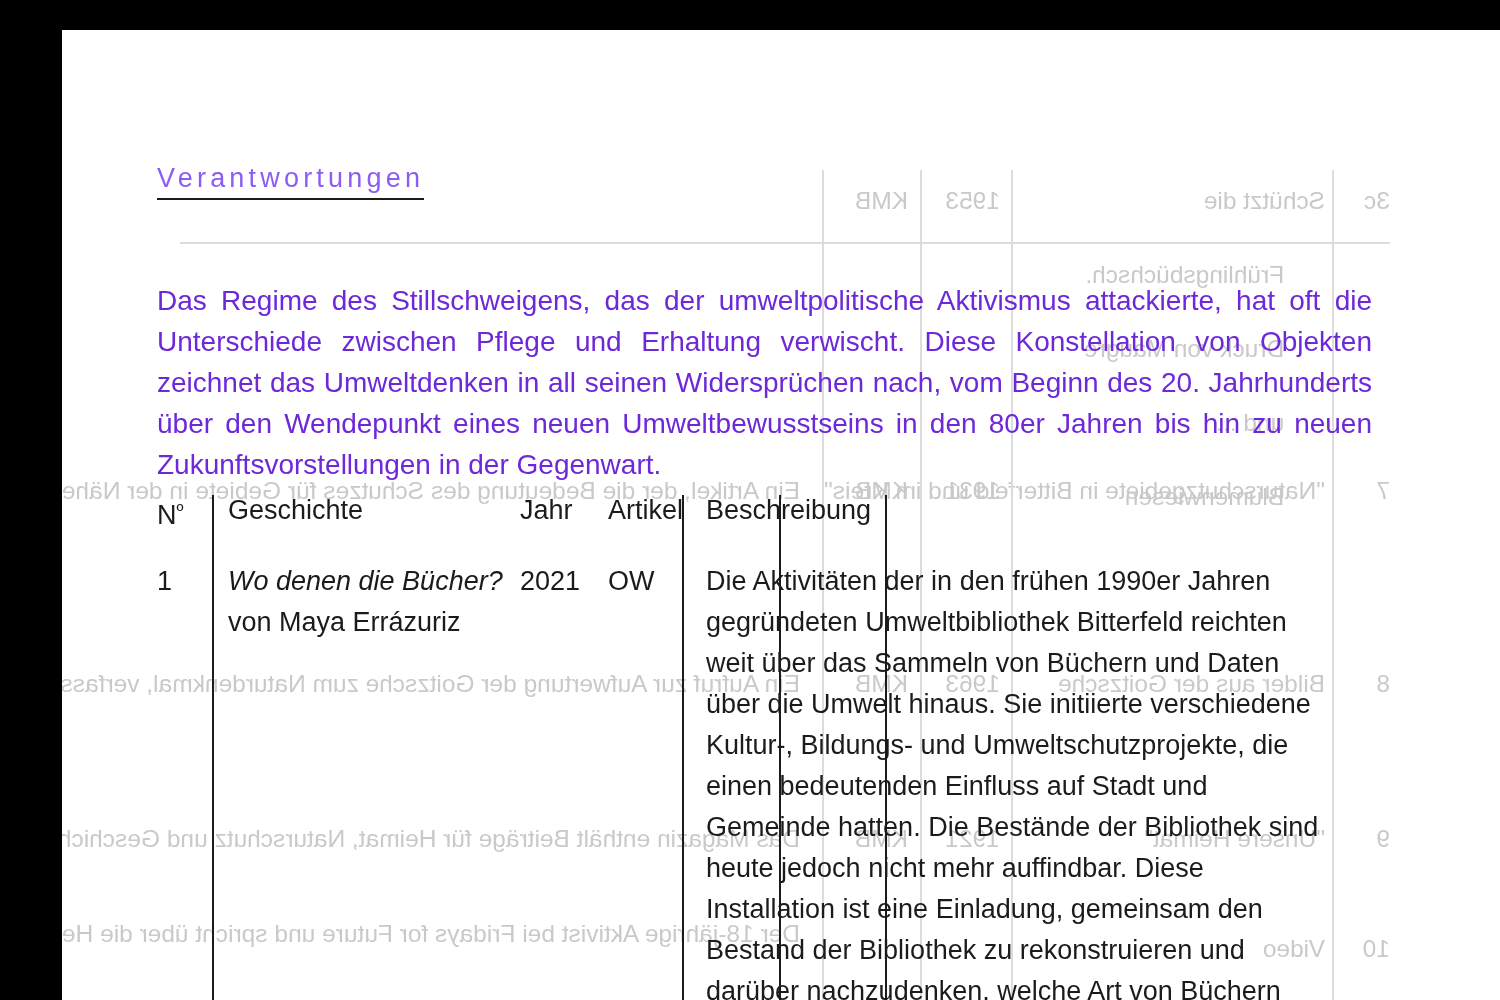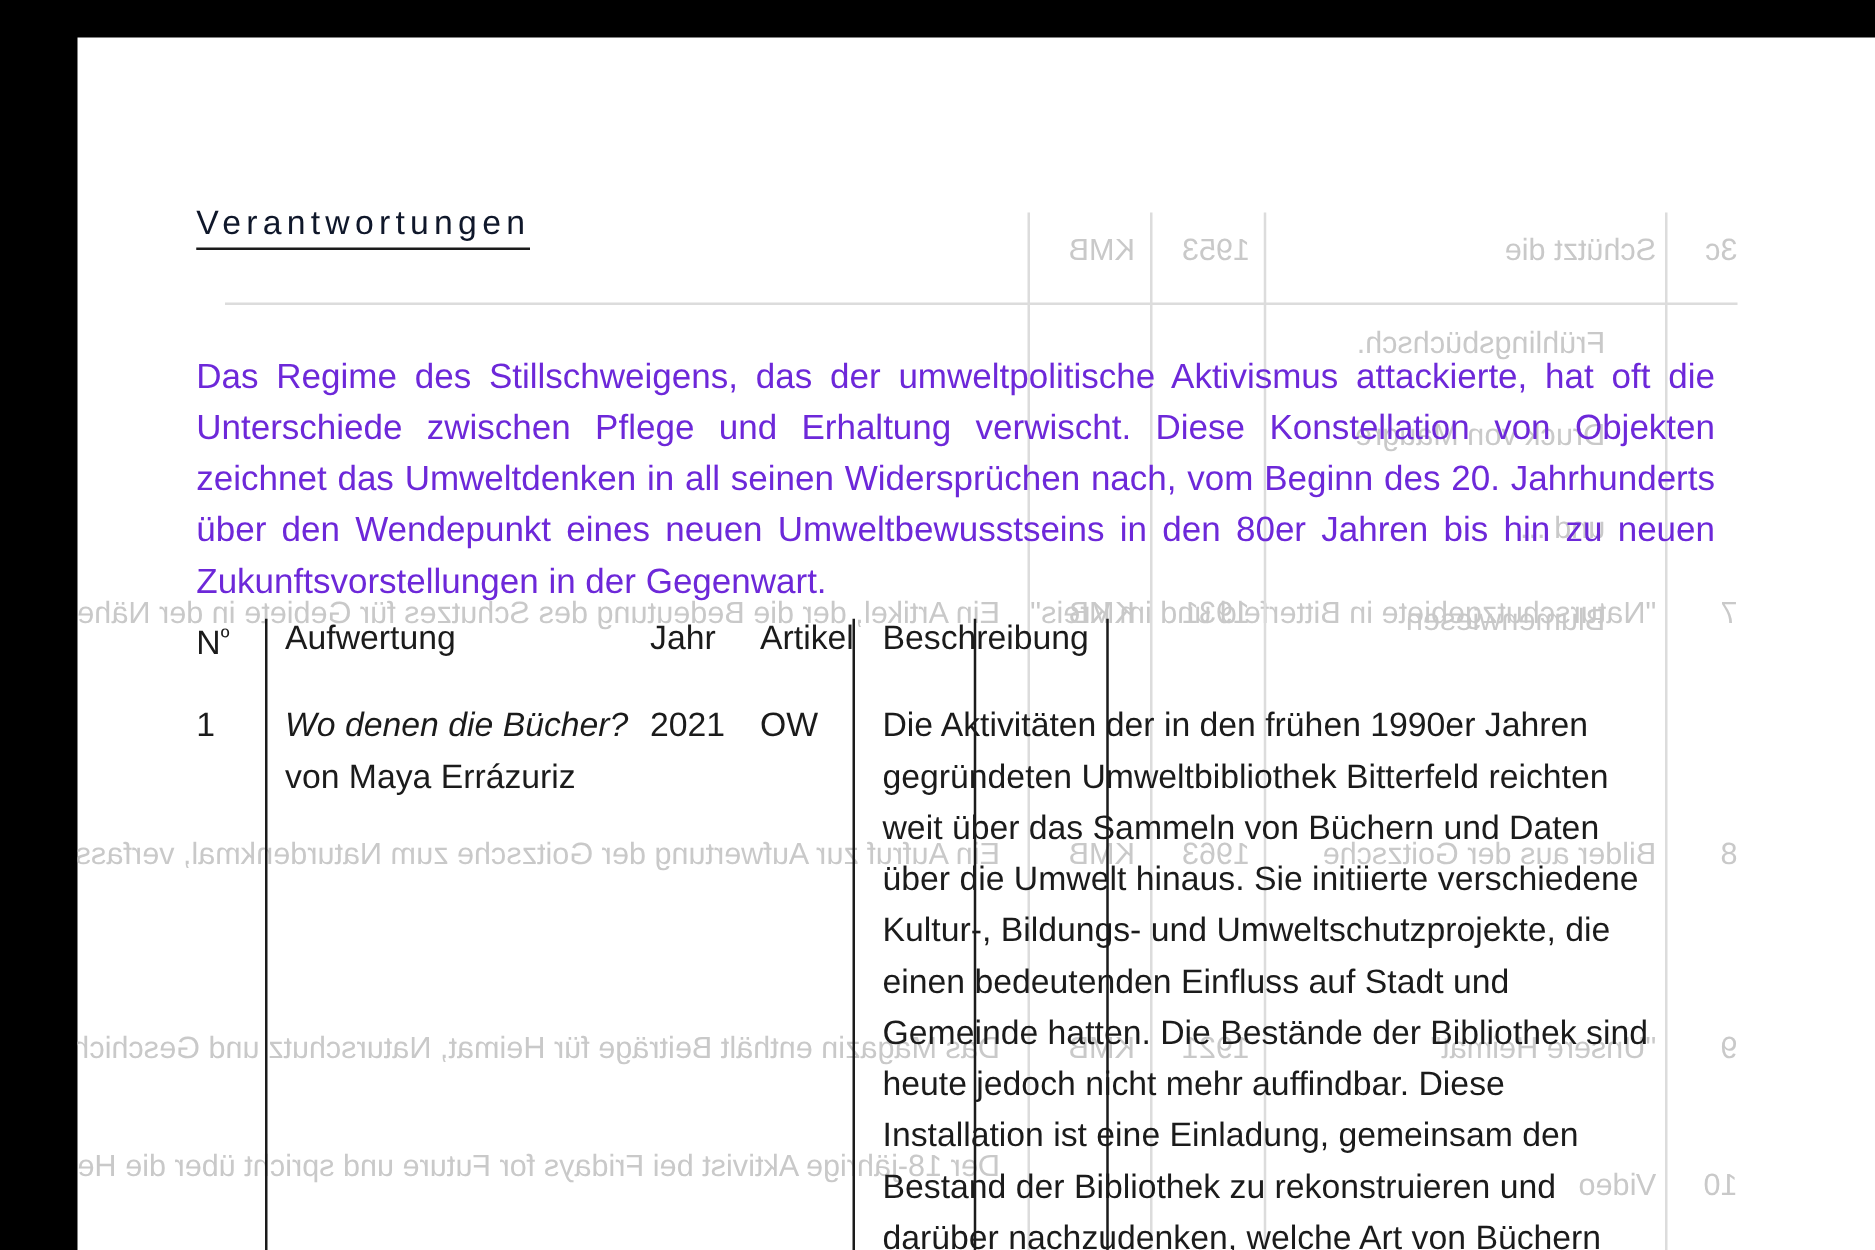--- a/index.html
+++ b/index.html
@@ -53,7 +53,7 @@
     font-size: 27px;
     line-height: 37px;
     letter-spacing: 4.2px;
-    color: #0f172a;
+    color: #8b5cf6;
     display: inline-block;
     border-bottom: 2px solid #1b1b1b;
     padding-bottom: 1px;

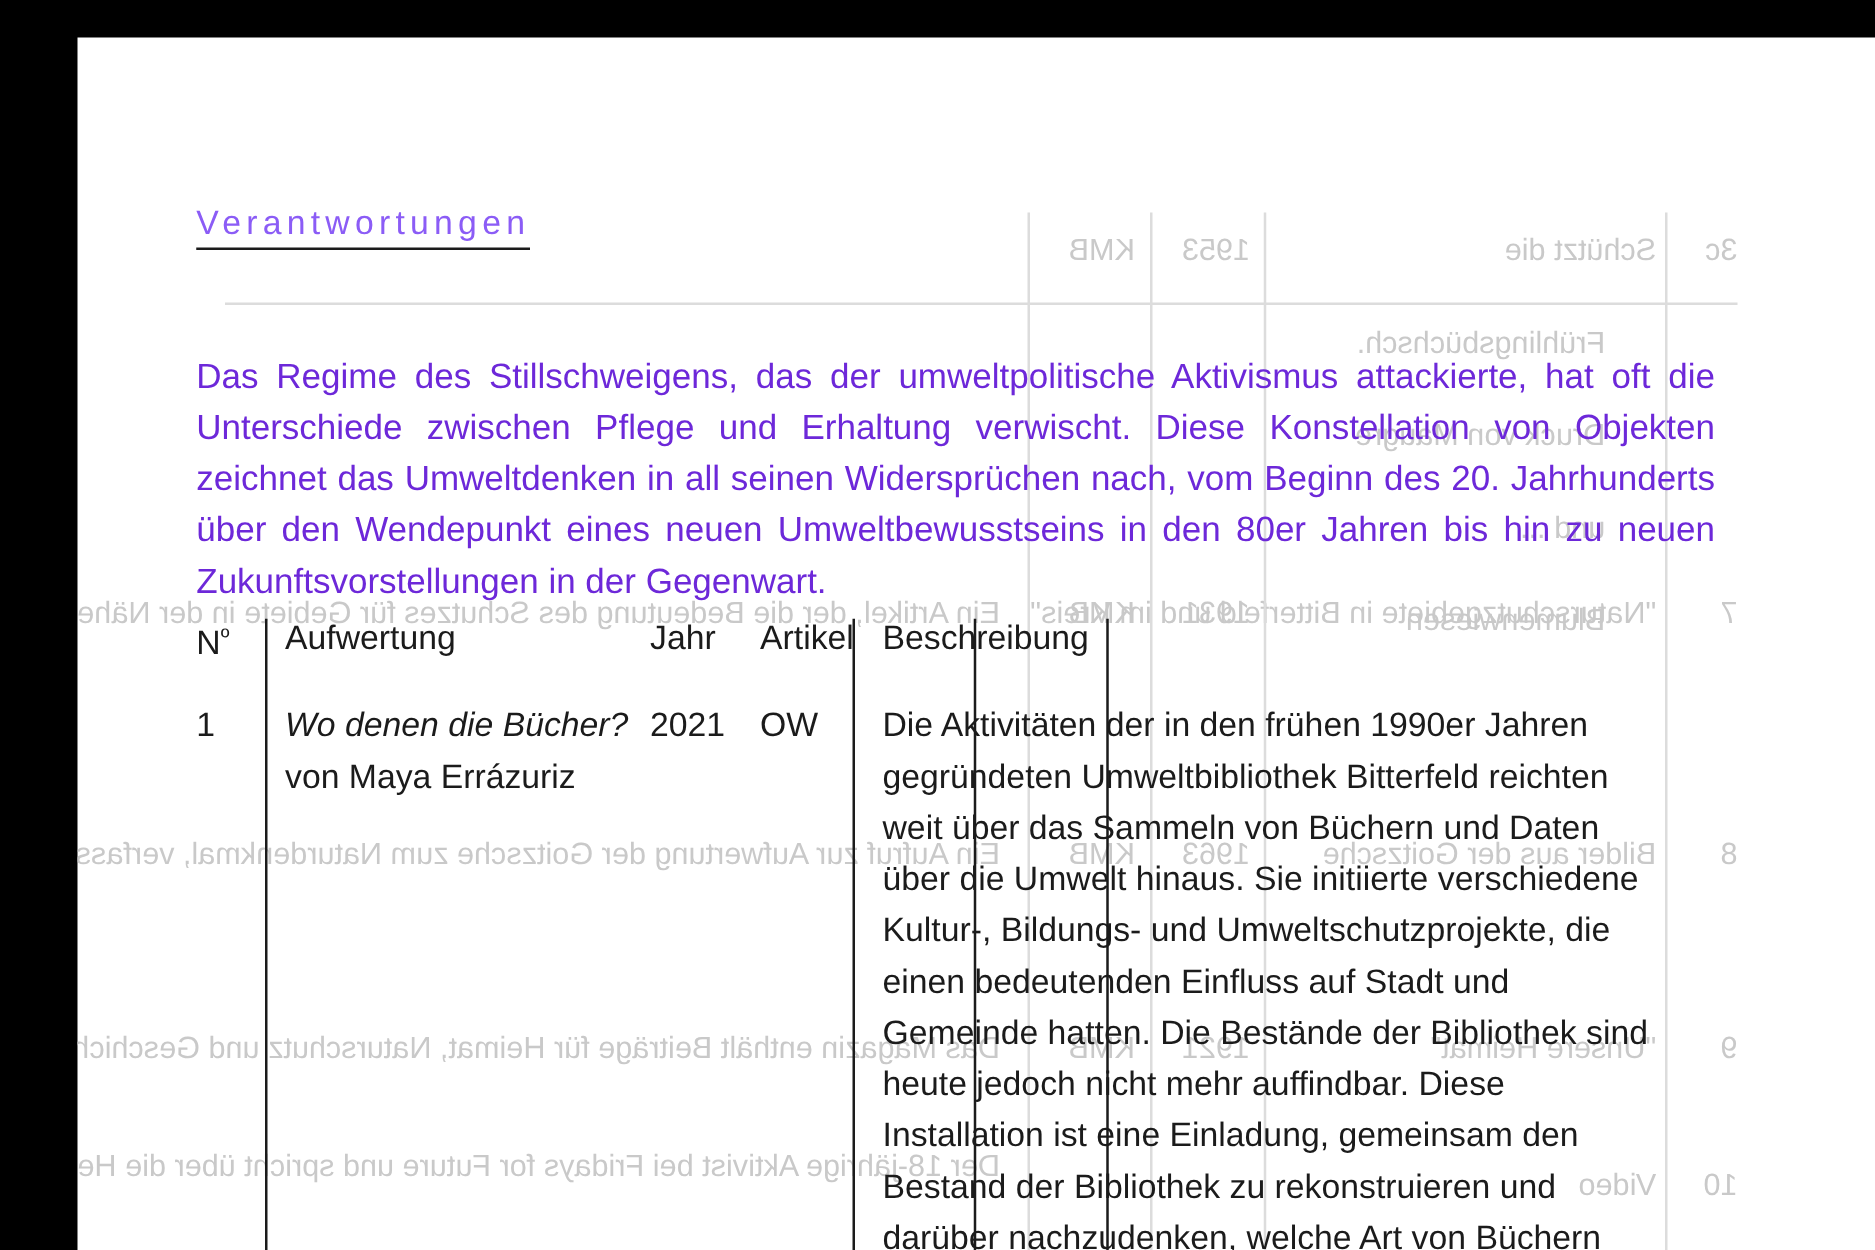--- a/index.html
+++ b/index.html
@@ -180,7 +180,7 @@
 
     <div class="trow head-row">
       <div class="cellbox c-no"><span>N<span class="sup">º</span></span></div>
-      <div class="cellbox c-name">Aufwertung</div>
+      <div class="cellbox c-name">Geschichte</div>
       <div class="cellbox c-year">Jahr</div>
       <div class="cellbox c-src">Artikel</div>
       <div class="cellbox c-desc">Beschreibung</div>

